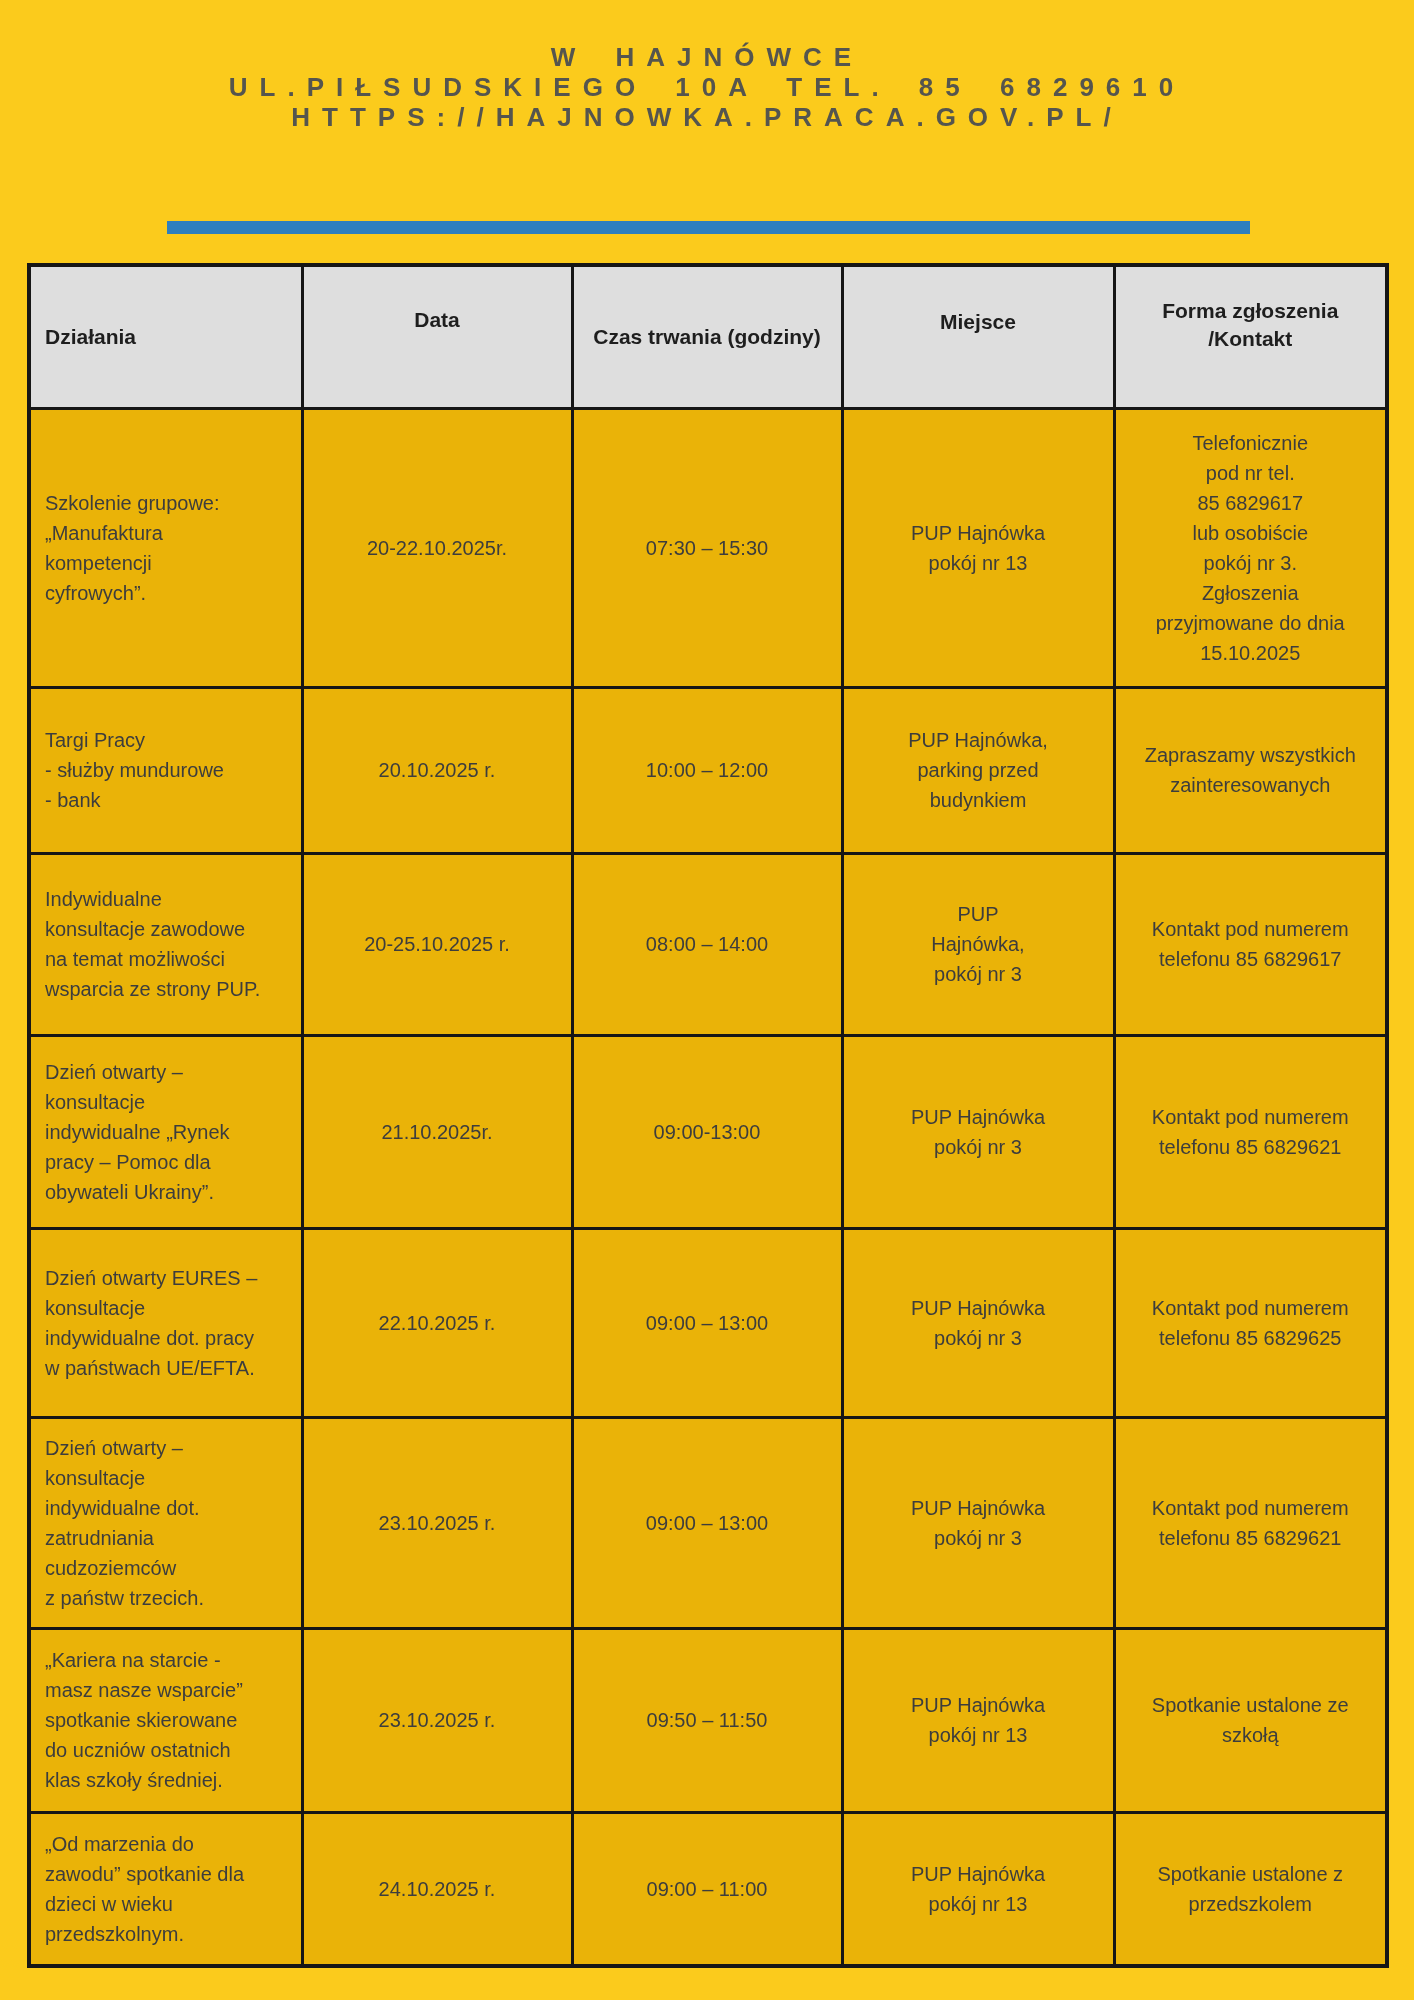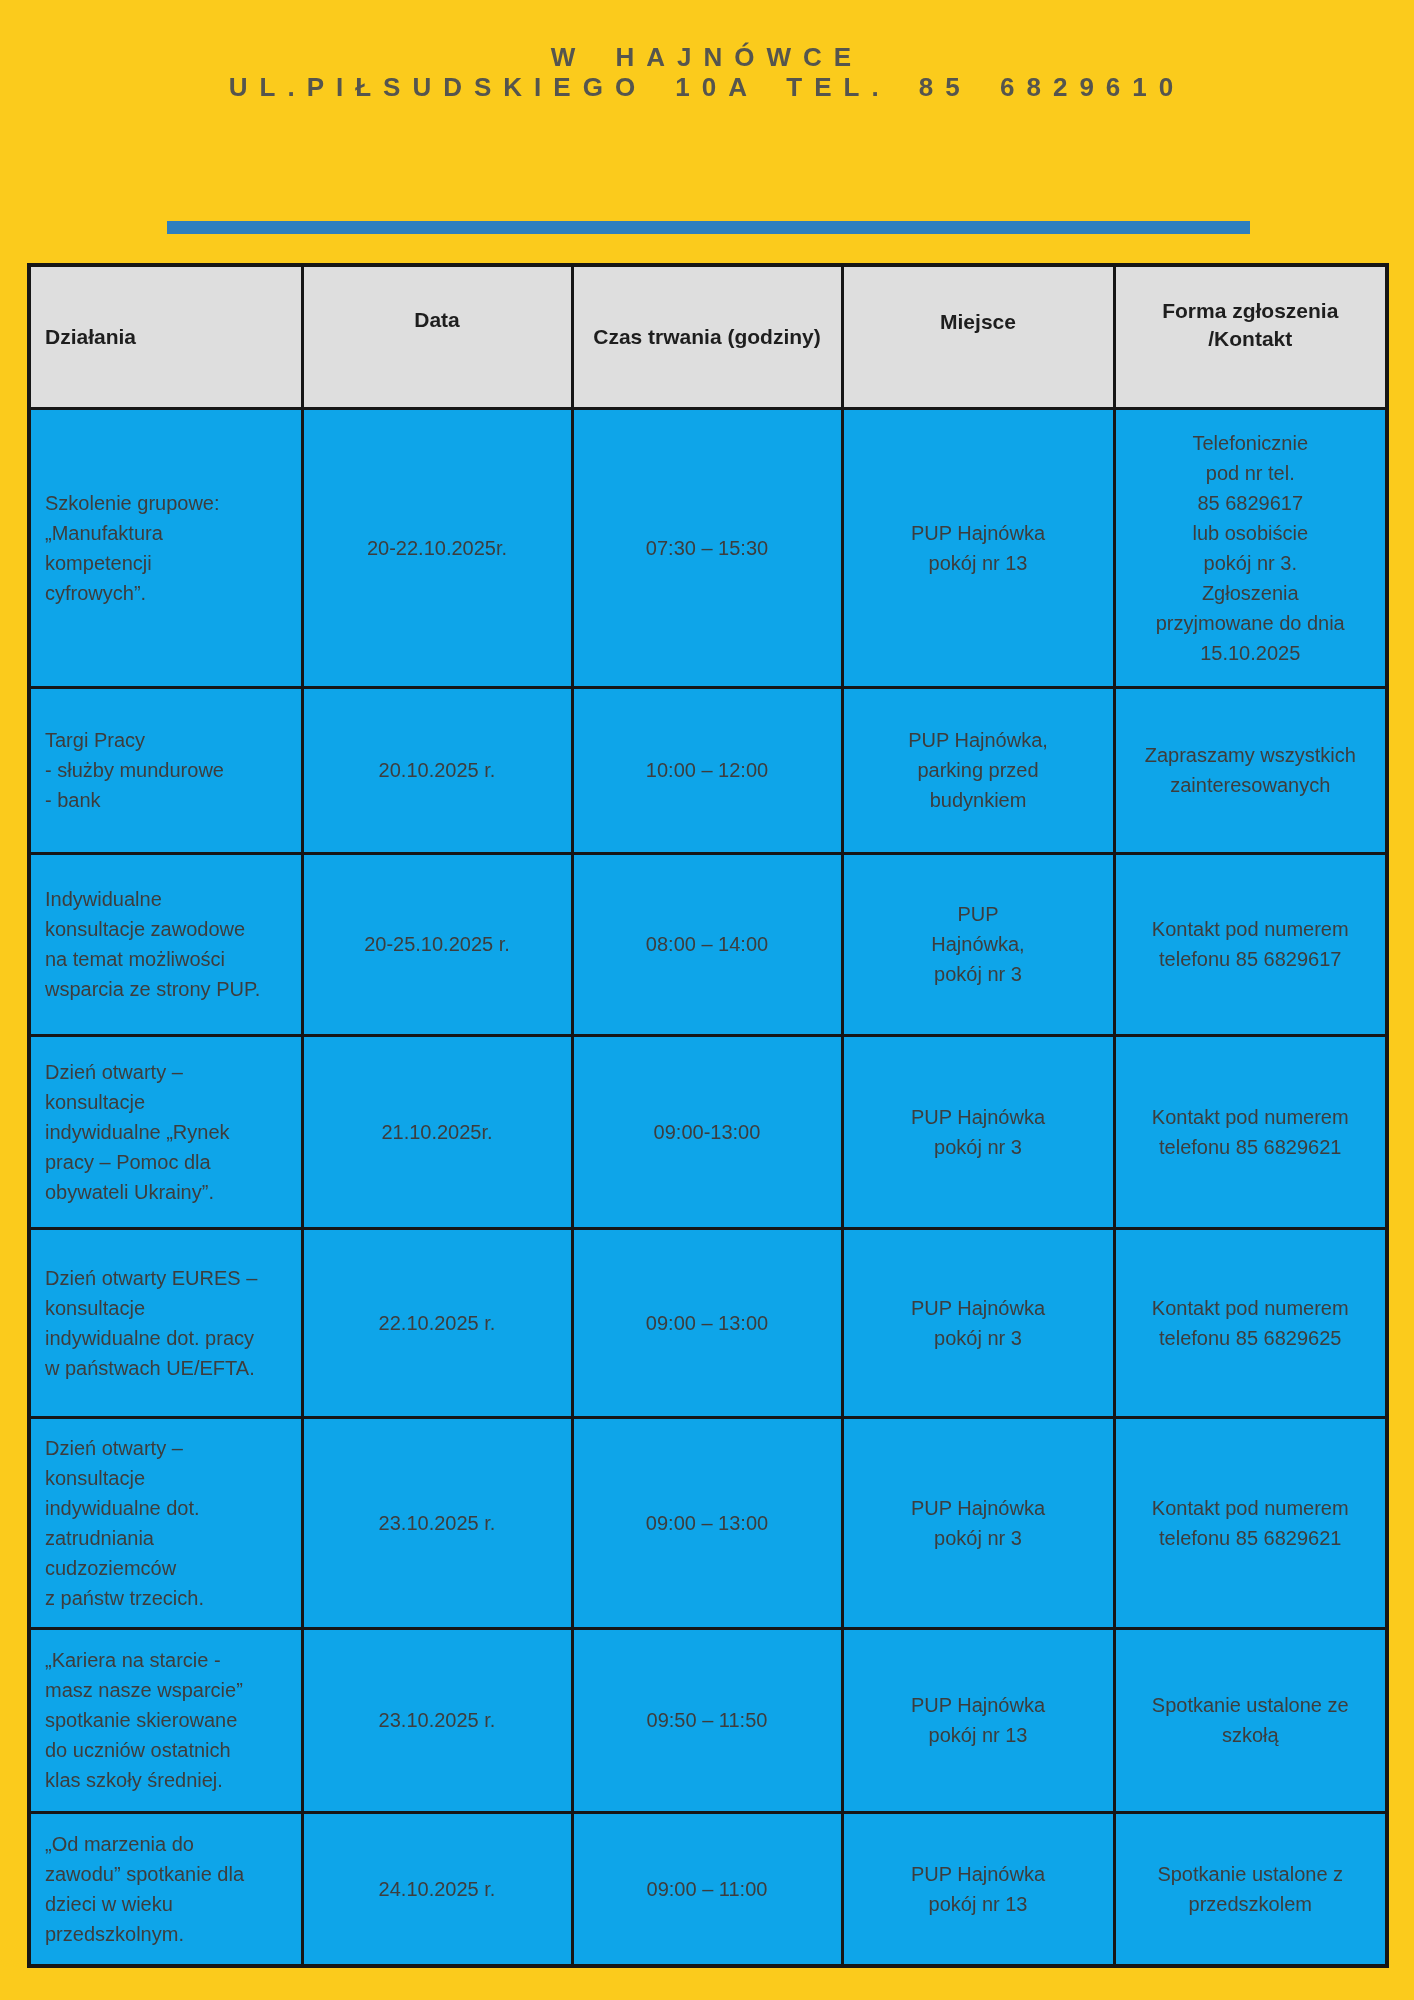--- a/index.html
+++ b/index.html
@@ -98,6 +98,7 @@
   <div class="letterhead">
     <div class="h-line">W HAJNÓWCE</div>
     <div class="h-line">UL.PIŁSUDSKIEGO 10A TEL. 85 6829610</div>
+    <div class="h-line">HTTPS://HAJNOWKA.PRACA.GOV.PL/</div>
   </div>
 
   <div class="blue-bar"></div>

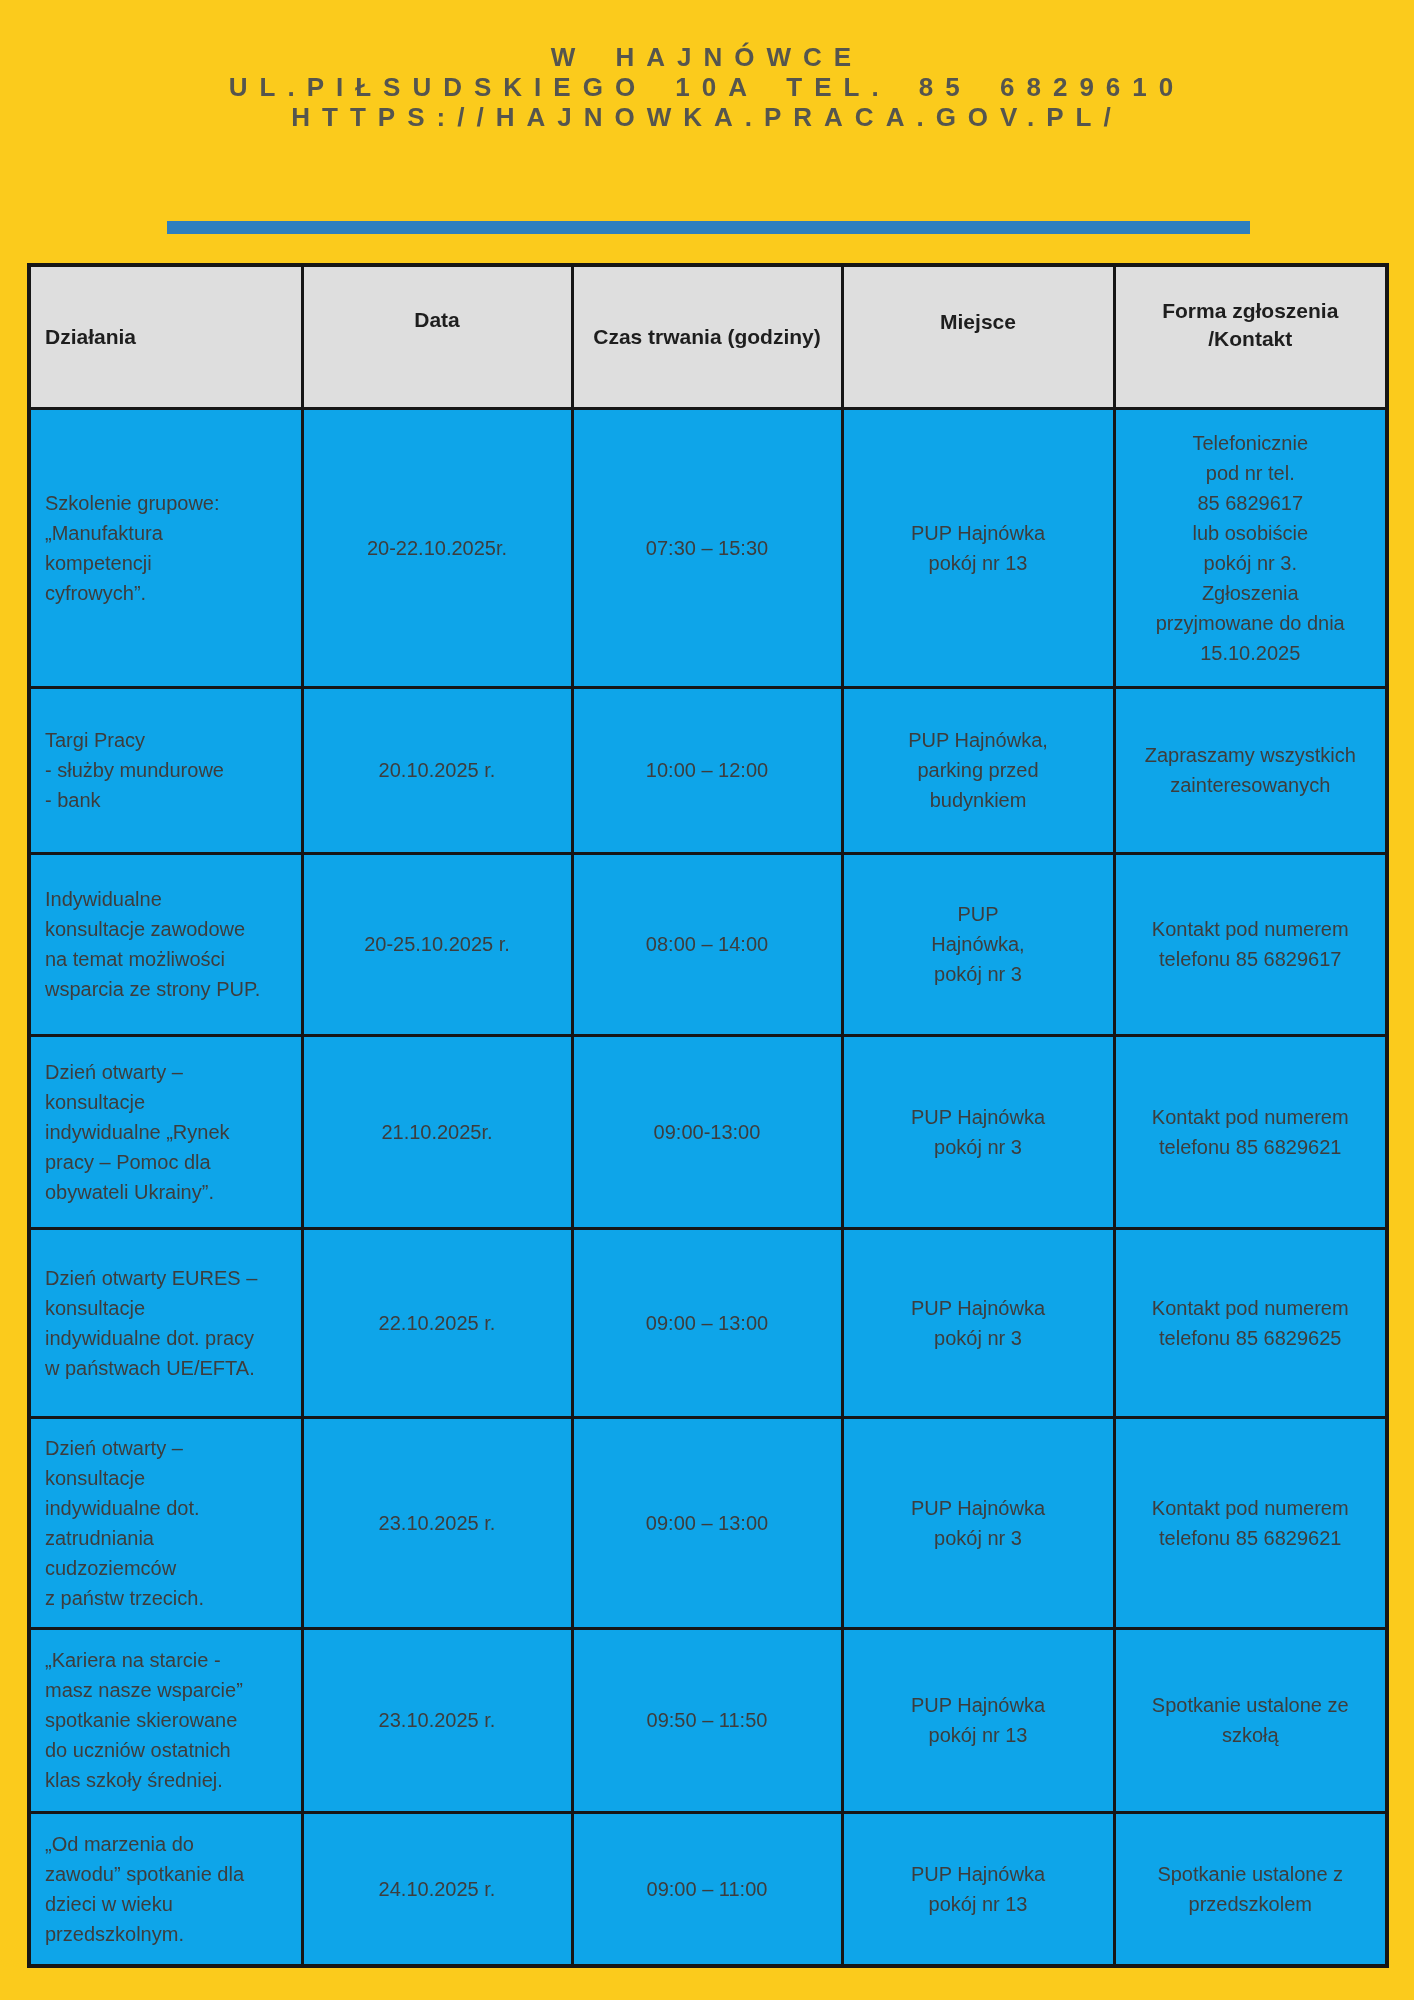--- a/index.html
+++ b/index.html
@@ -70,7 +70,7 @@
   th.c-kontakt{padding-bottom:24px;}
 
   tbody td{
-    background:#0ea5e9;
+    background:#eab308;
     color:#3D3D3D;
     font-size:20px;
     line-height:30px;

